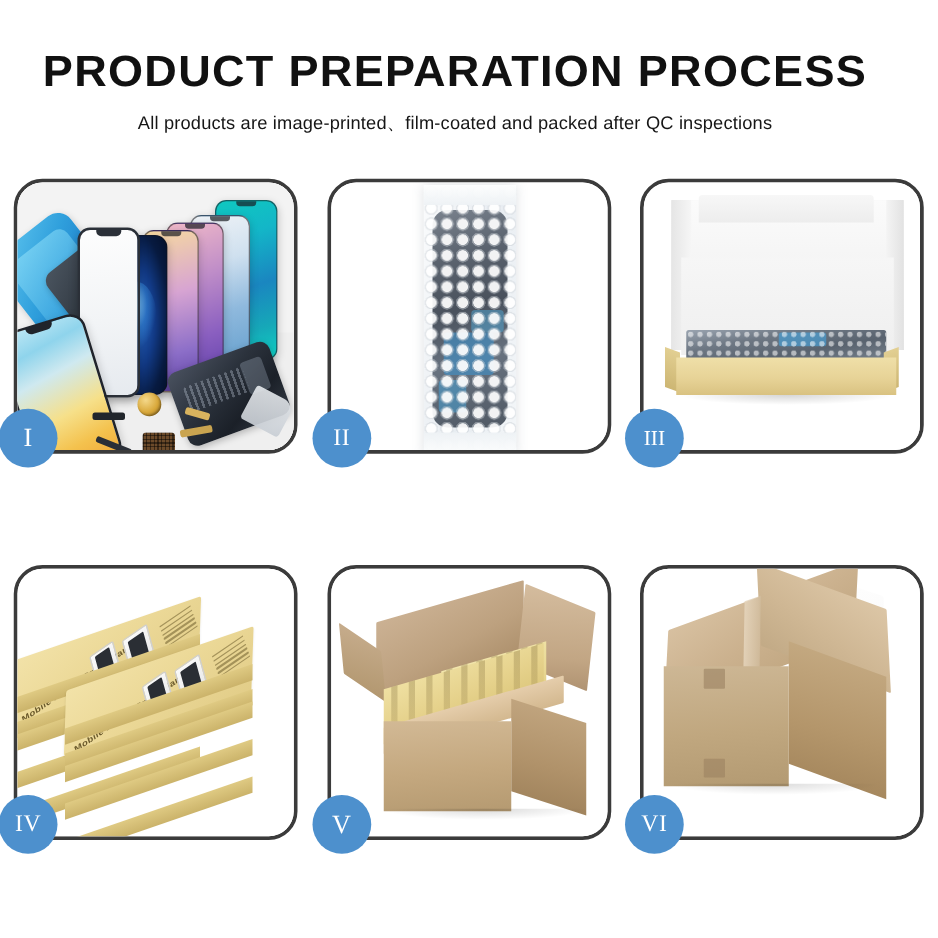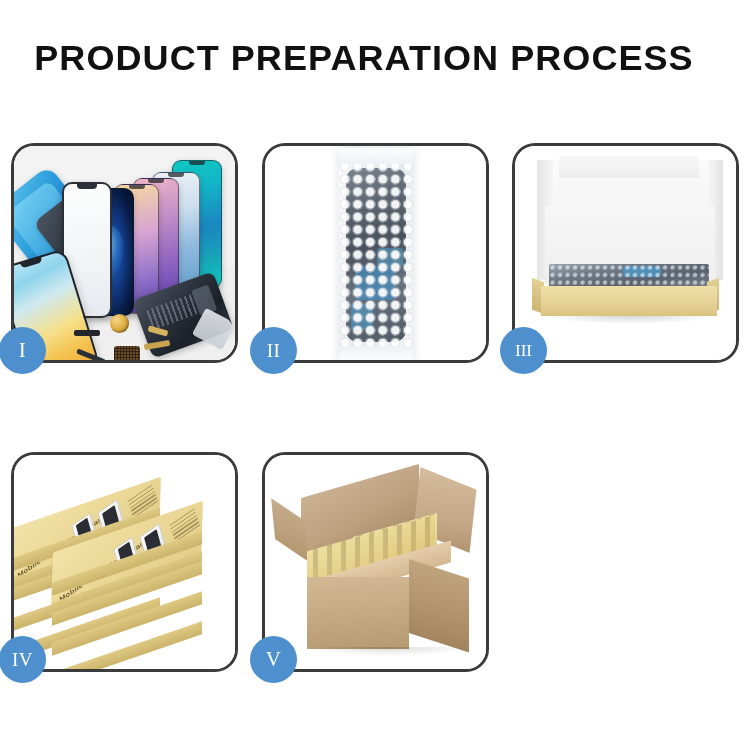--- a/index.html
+++ b/index.html
@@ -394,6 +394,7 @@
 
   <div class="header">
     <div class="title">PRODUCT PREPARATION PROCESS</div>
+    <div class="subtitle">All products are image-printed、film-coated and packed after QC inspections</div>
   </div>
 
   <div class="grid">

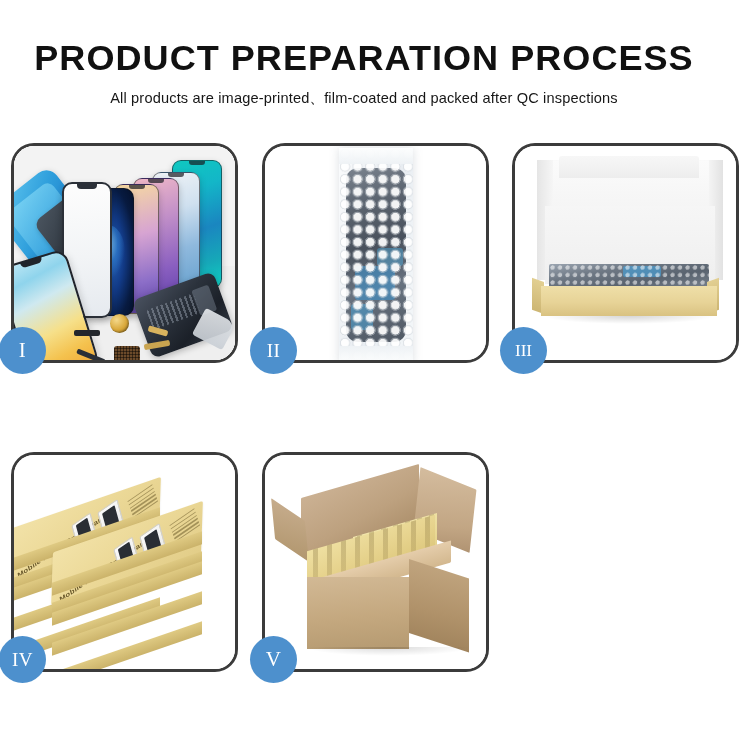--- a/index.html
+++ b/index.html
@@ -581,6 +581,20 @@
         <div class="badge">V</div>
       </div>
 
+      <div class="panel c2">
+        <div class="clip">
+          <div class="s-wrap"></div>
+          <div class="s-top"></div>
+          <div class="s-top2"></div>
+          <div class="s-tape"></div>
+          <div class="s-side"></div>
+          <div class="s-front"></div>
+          <div class="s-tab1"></div>
+          <div class="s-tab2"></div>
+          <div class="s-shadow"></div>
+        </div>
+        <div class="badge w2">VI</div>
+      </div>
 
     </div>
   </div>

